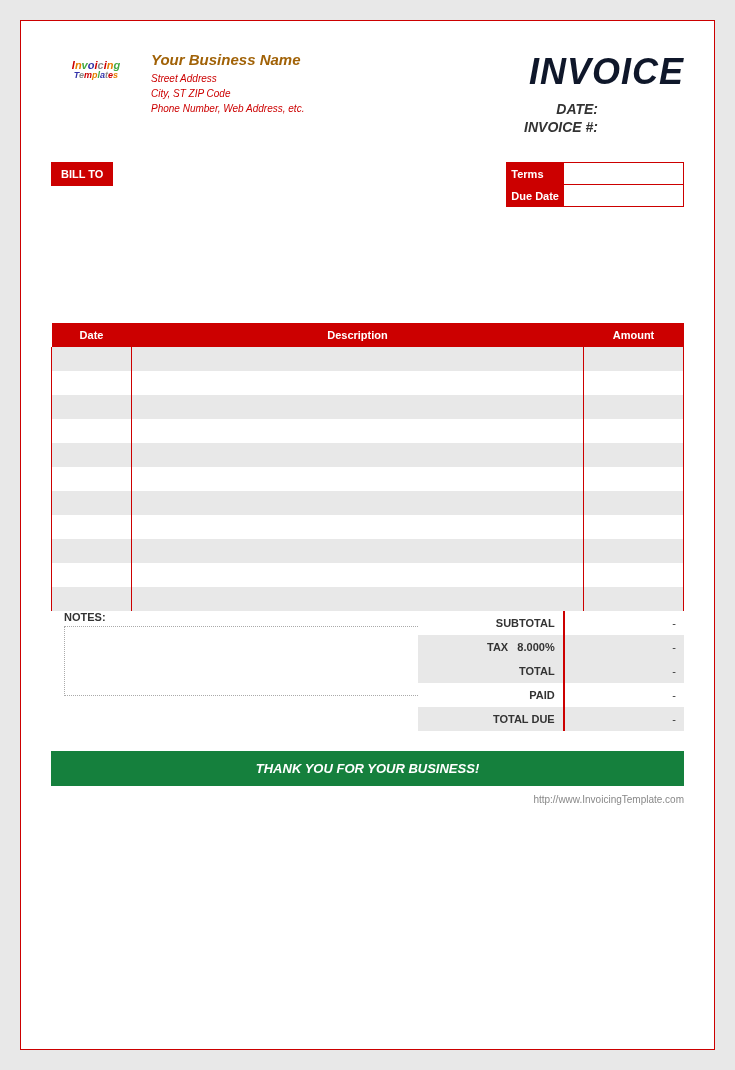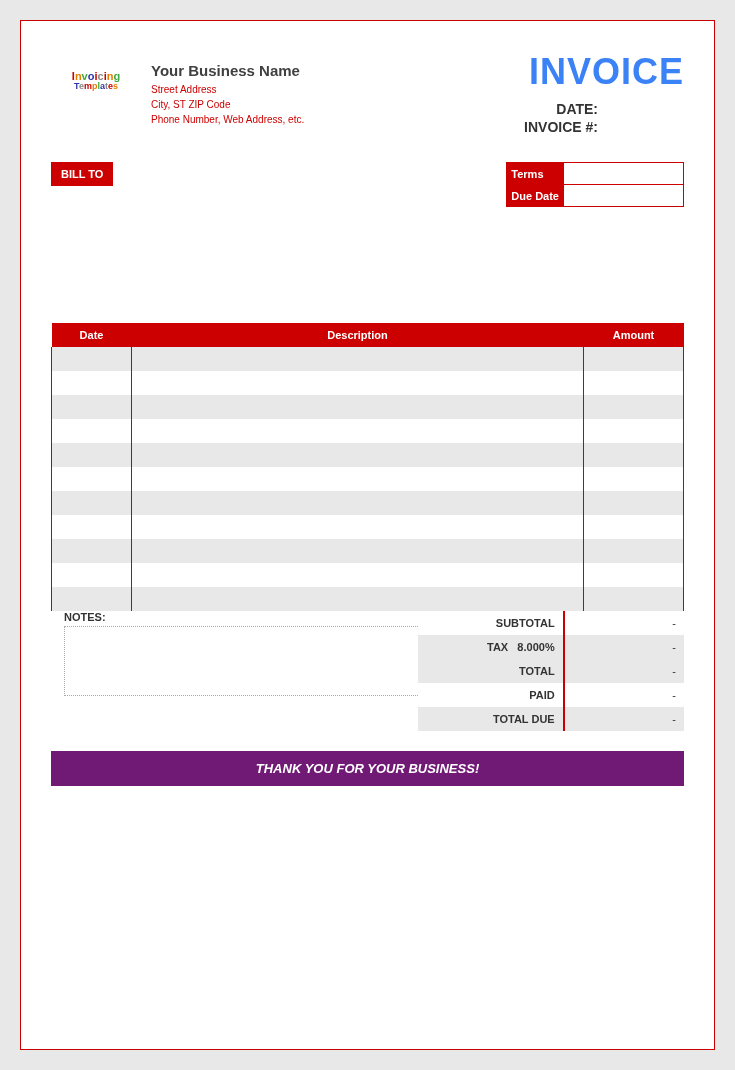--- a/index.html
+++ b/index.html
@@ -26,8 +26,9 @@
     .header {
       display: flex;
       justify-content: space-between;
-      align-items: center;
+      align-items: flex-start;
       margin-bottom: 10px;
+      font-style: italic;
     }
     .header-left {
       display: flex;

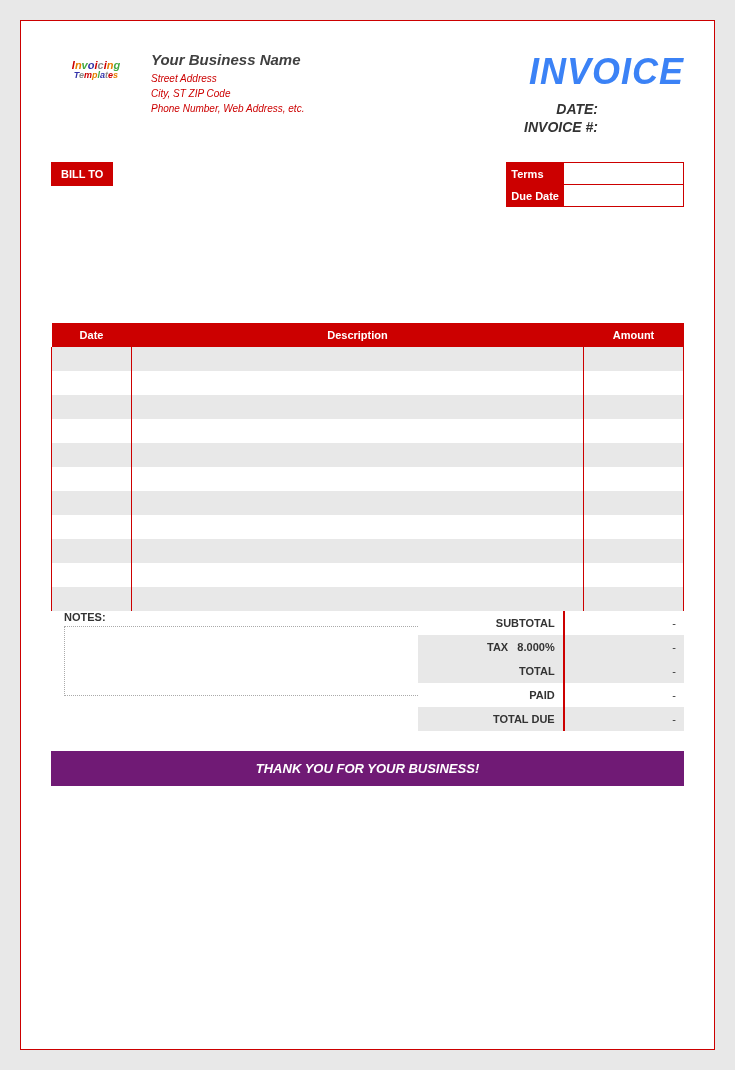--- a/index.html
+++ b/index.html
@@ -53,7 +53,7 @@
       flex-direction: column;
     }
     .business-name {
-      color: #404040;
+      color: #a16207;
       font-size: 15px;
       font-weight: bold;
       margin-bottom: 3px;

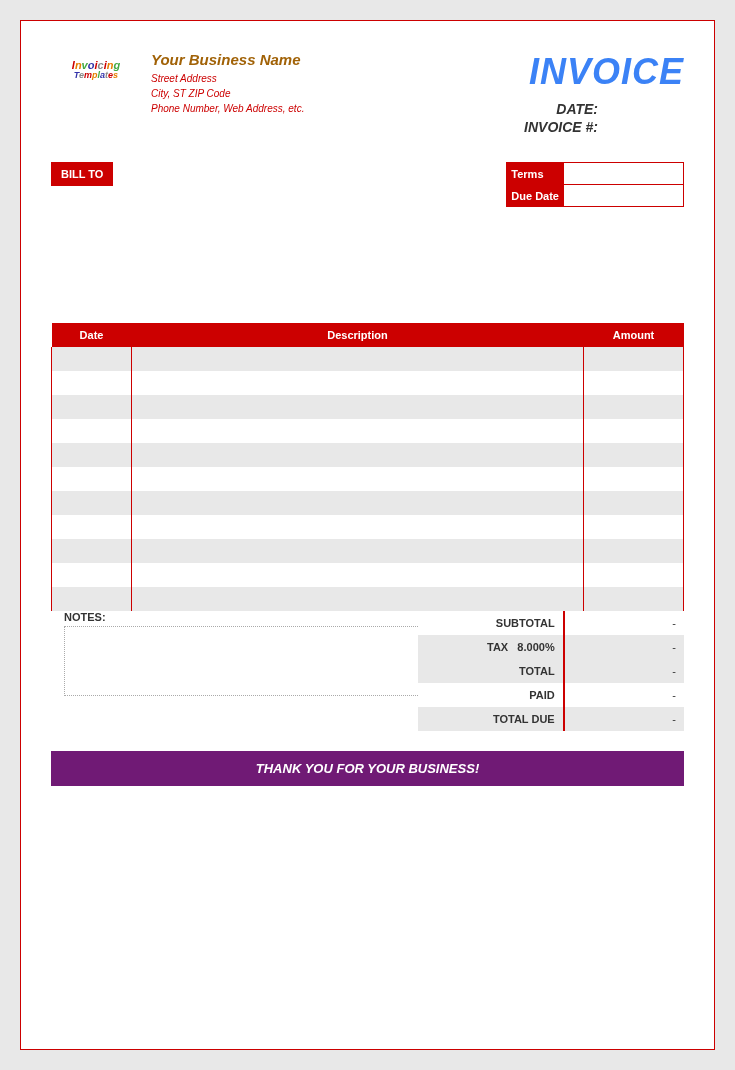--- a/index.html
+++ b/index.html
@@ -69,7 +69,7 @@
     .invoice-title {
       font-size: 36px;
       font-weight: bold;
-      color: #3b82f6;
+      color: #0f172a;
       letter-spacing: 1px;
     }
     .invoice-meta {

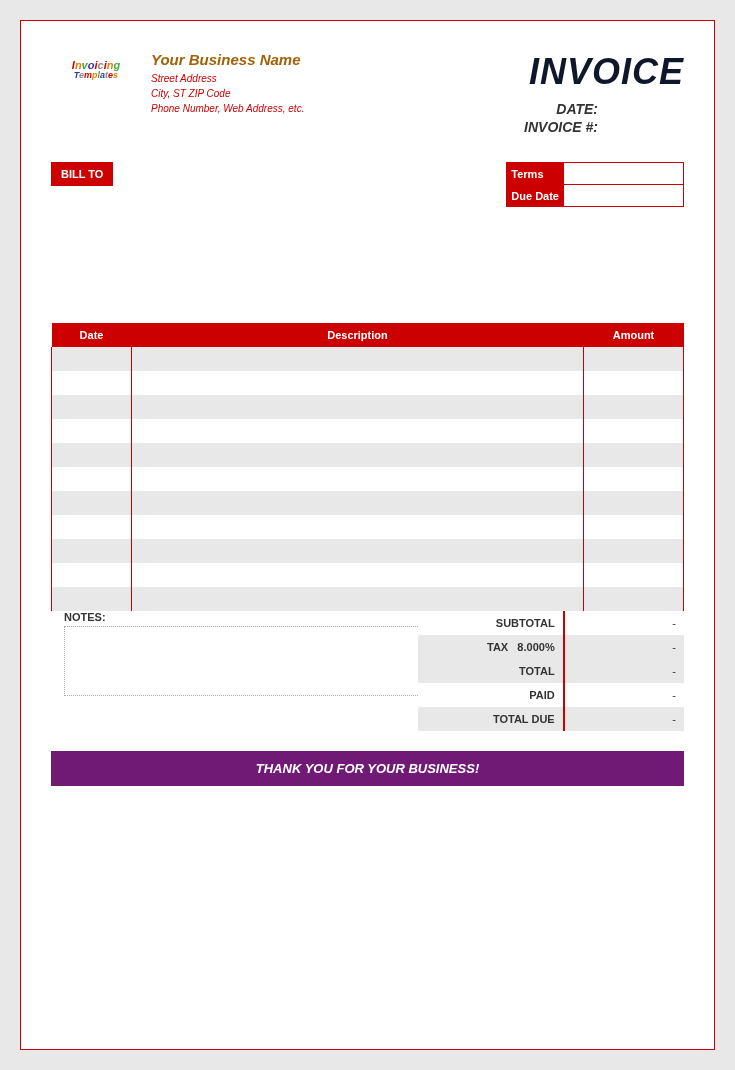--- a/index.html
+++ b/index.html
@@ -205,7 +205,7 @@
 
     
     .thank-you-bar {
-      background: #701a75;
+      background: #15803d;
       color: #fff;
       text-align: center;
       font-style: italic;

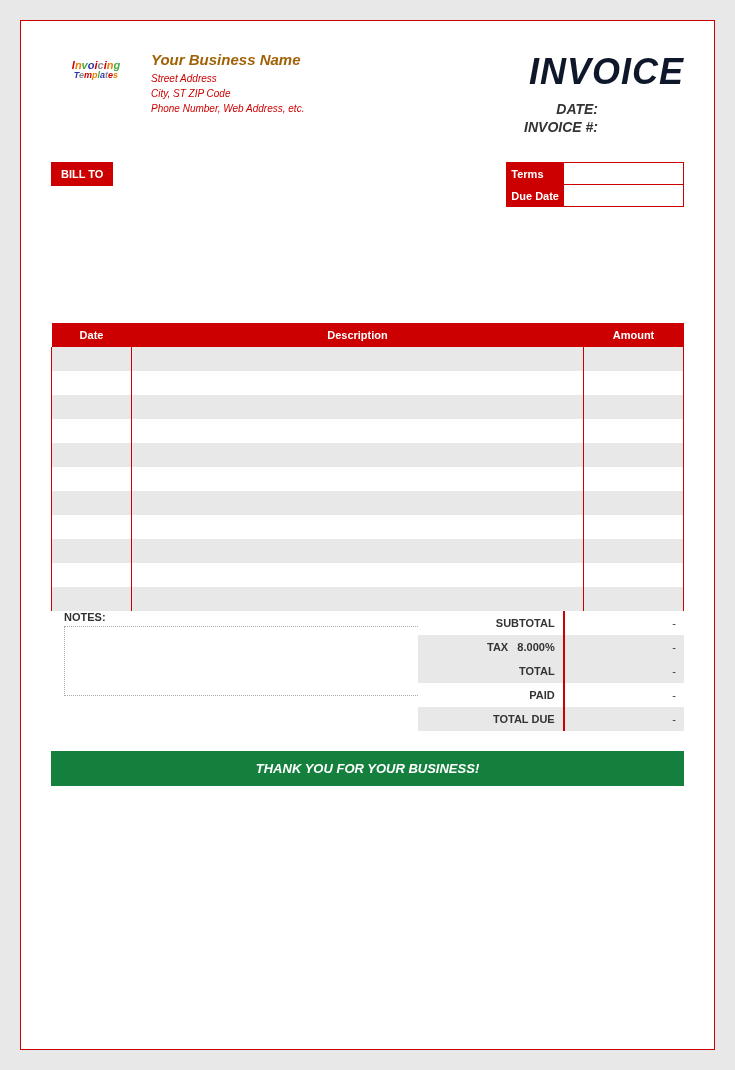--- a/index.html
+++ b/index.html
@@ -426,6 +426,7 @@
 
   <div class="thank-you-bar">THANK YOU FOR YOUR BUSINESS!</div>
 
+  <div class="footer-url">http://www.InvoicingTemplate.com</div>
 
 </div>
 

